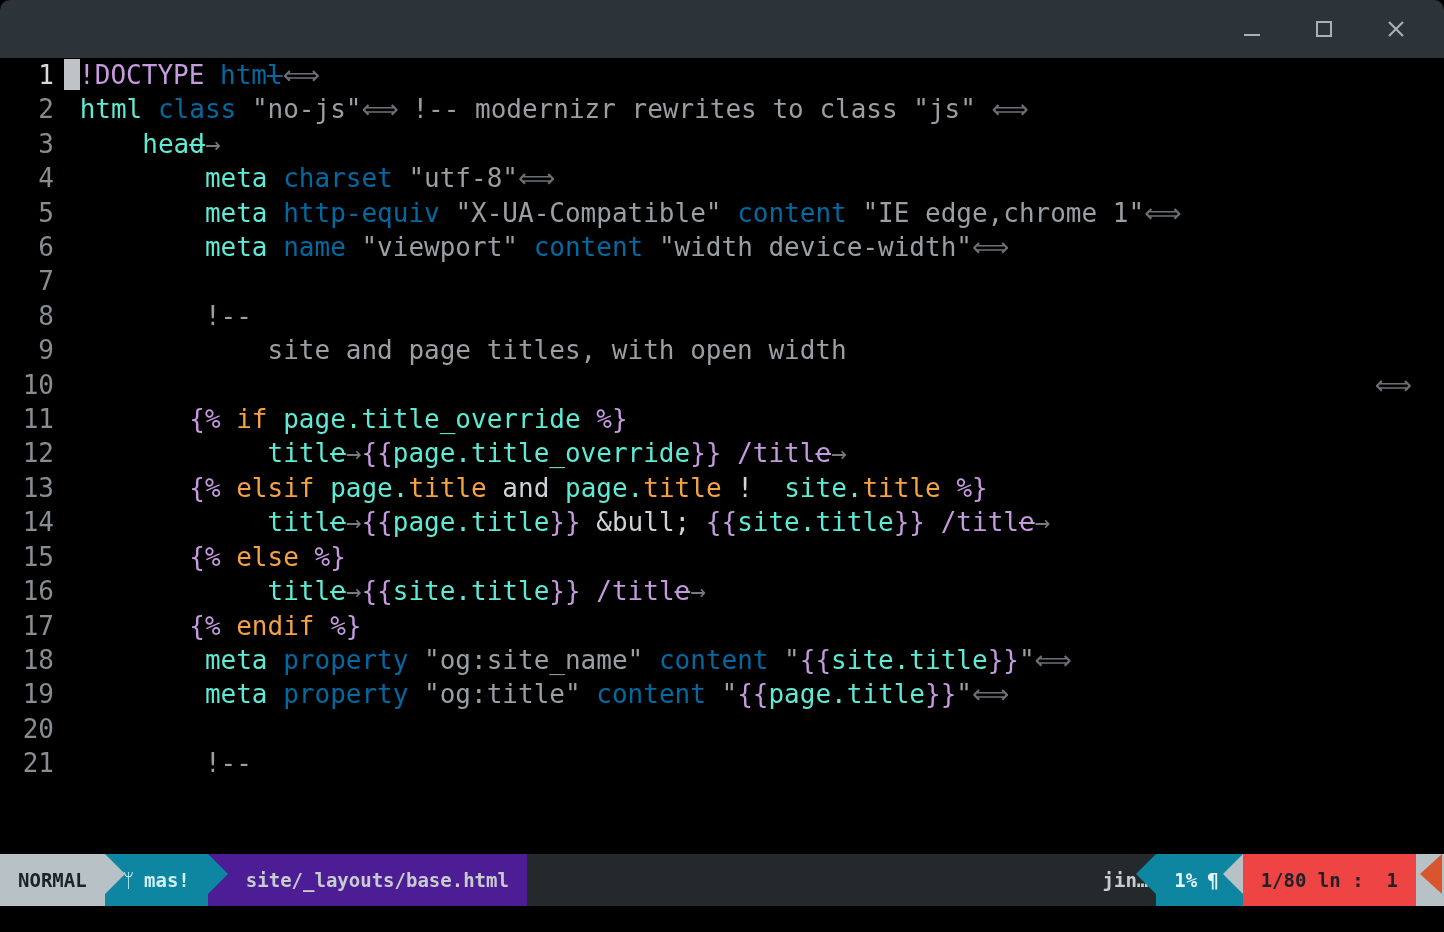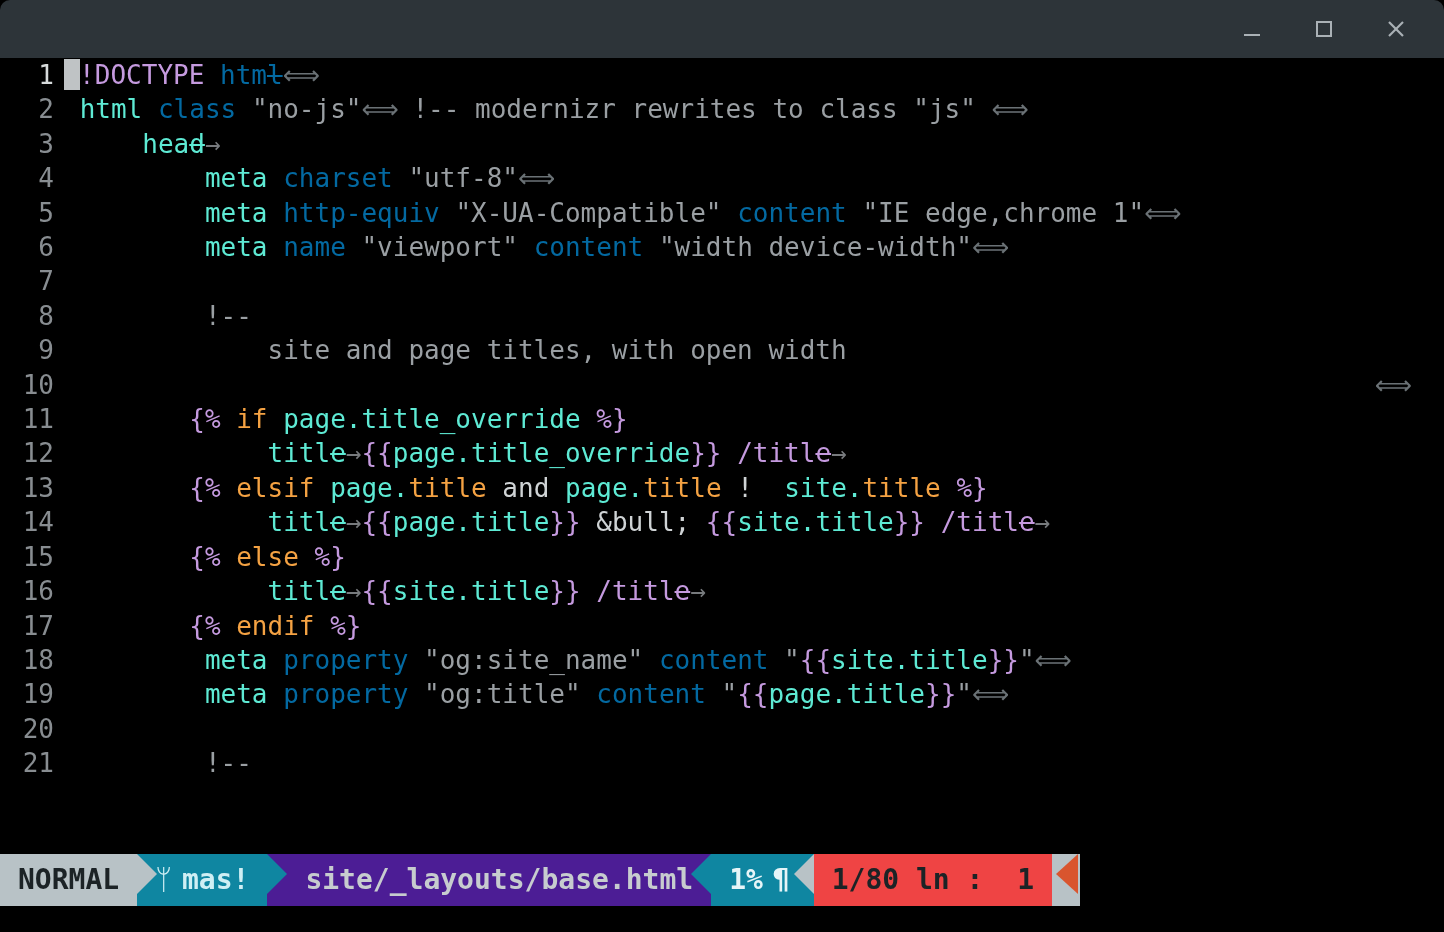--- a/index.html
+++ b/index.html
@@ -84,7 +84,7 @@
     height: 52px;
     display: flex;
     align-items: stretch;
-    font-size: 28px;
+    font-size: 19px;
     font-weight: 600;
   }
   .seg {

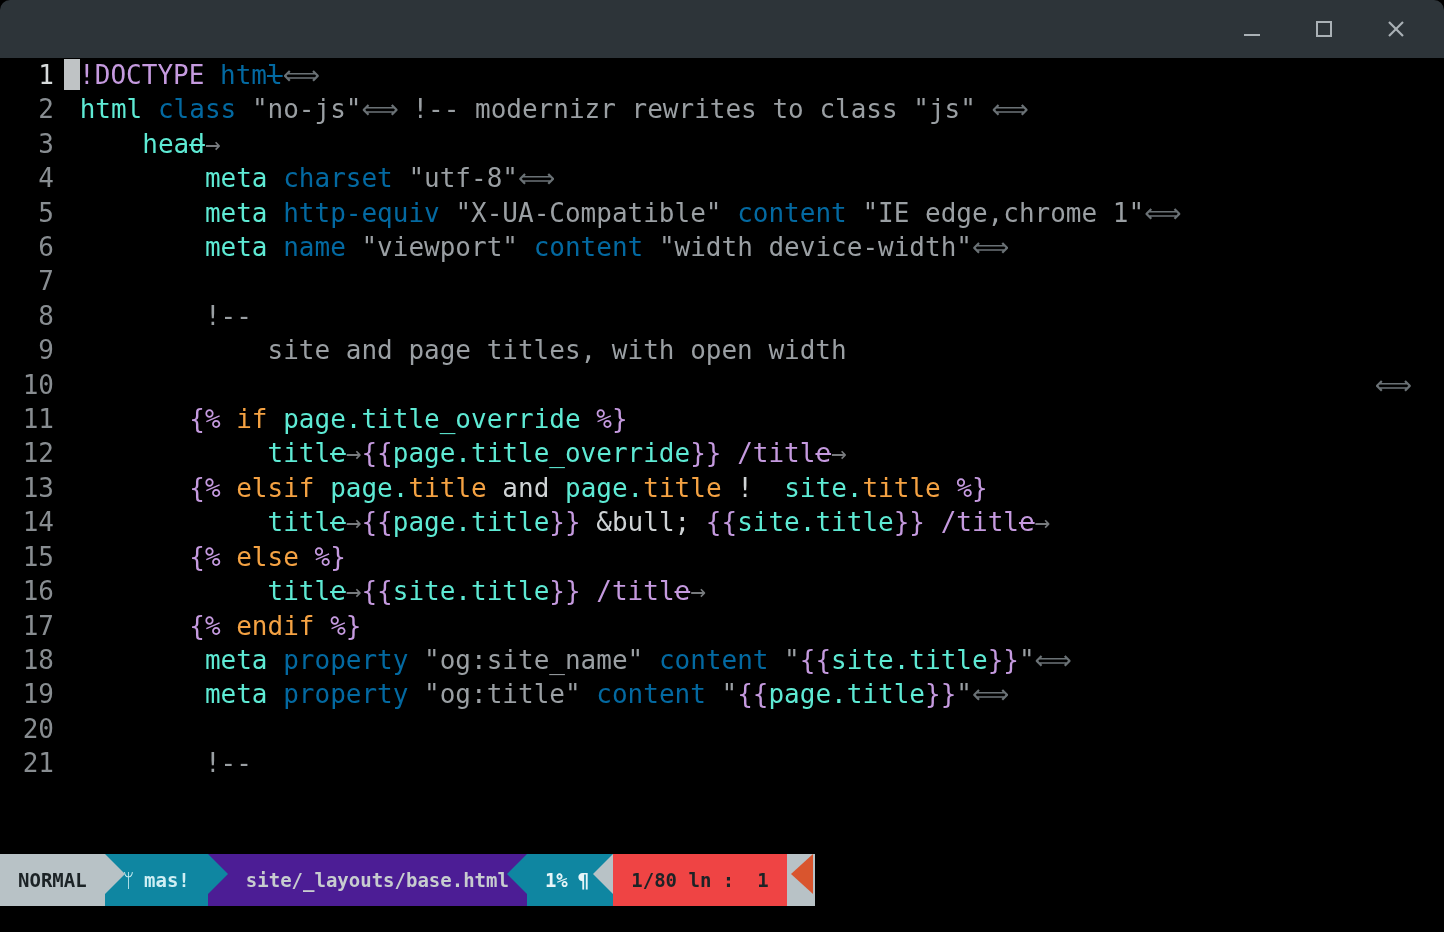--- a/index.html
+++ b/index.html
@@ -290,6 +290,9 @@
     <span style="width:20px;"></span>
     <span>site/_layouts/base.html</span>
   </div>
+  <div class="seg seg-ft">
+    <span>jin…</span>
+  </div>
   <div class="seg seg-info">
     <span class="arrow-l"></span>
     <span>1%</span>

